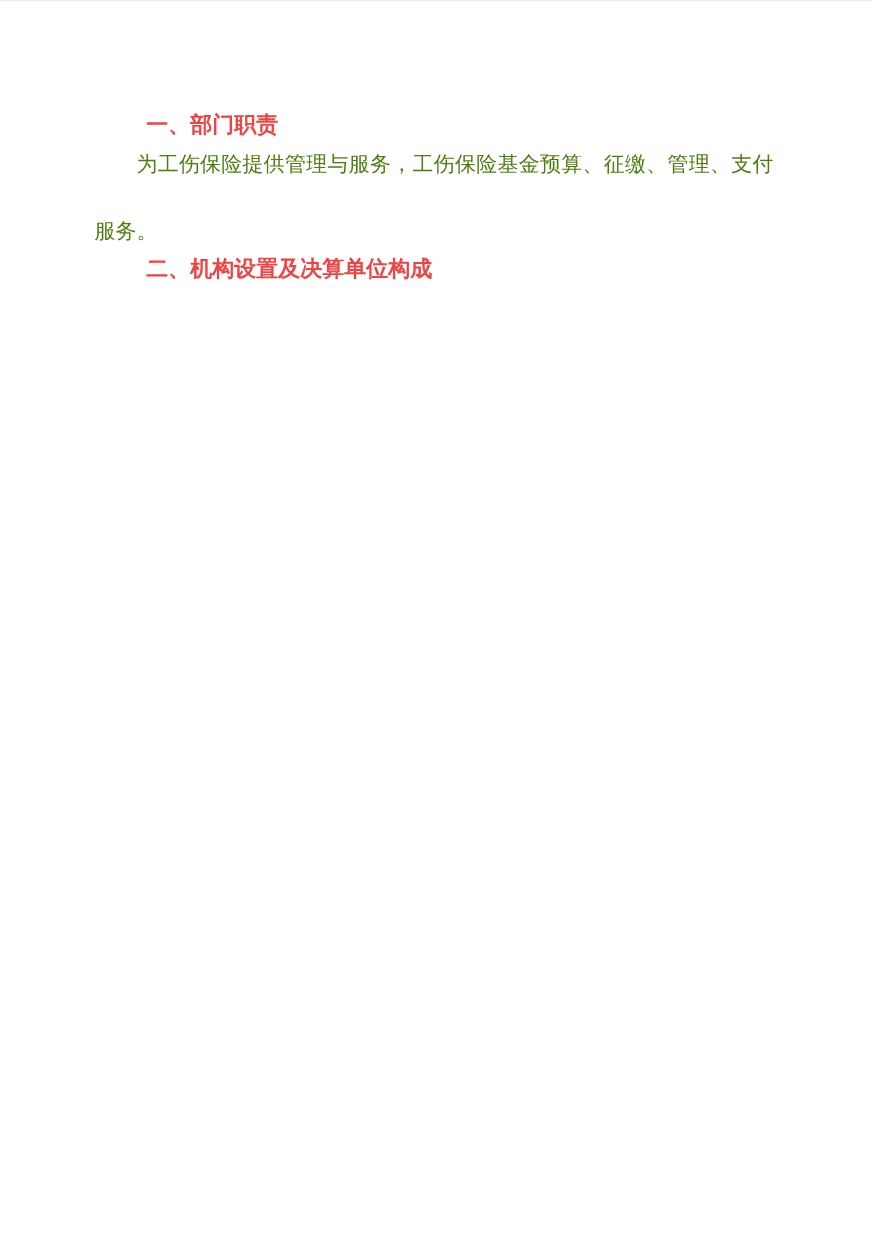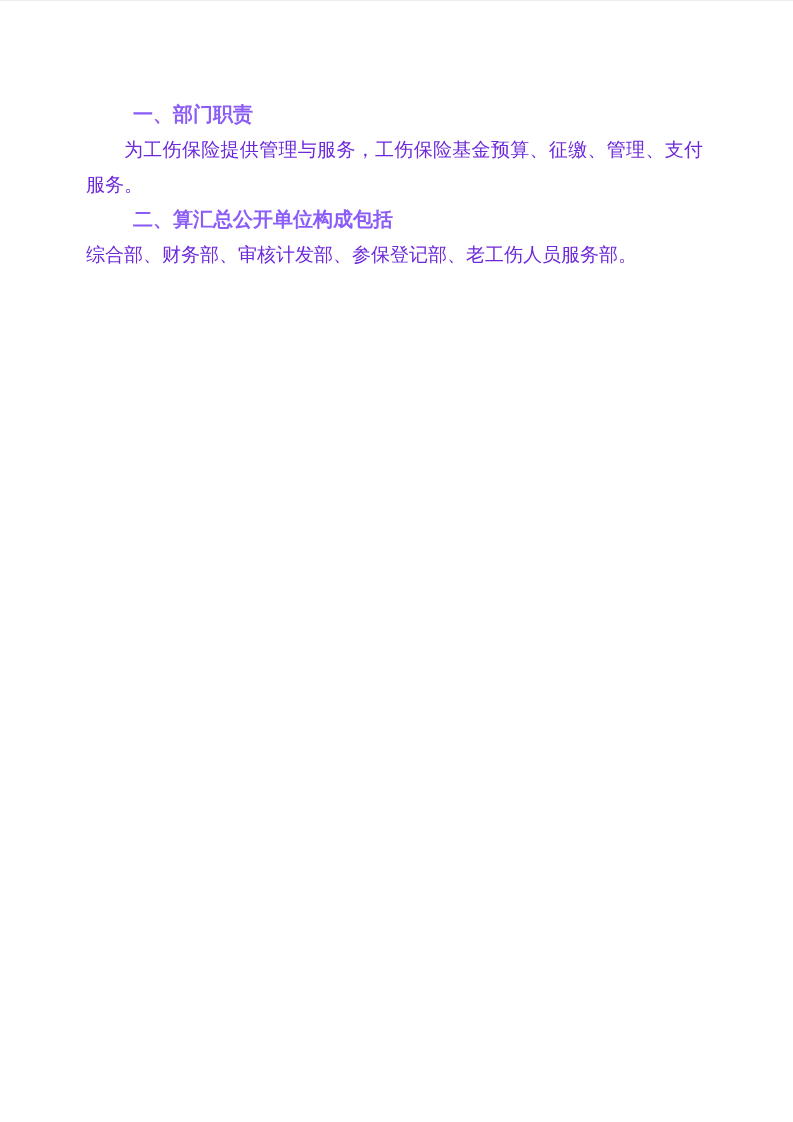--- a/index.html
+++ b/index.html
@@ -38,7 +38,7 @@
     line-height: 35px;
     text-indent: 47px;
     white-space: nowrap;
-    color: #8b5cf6;
+    color: #ef4444;
   }
   .para .line {
     font-family: "Liberation Serif", "DejaVu Serif", serif;

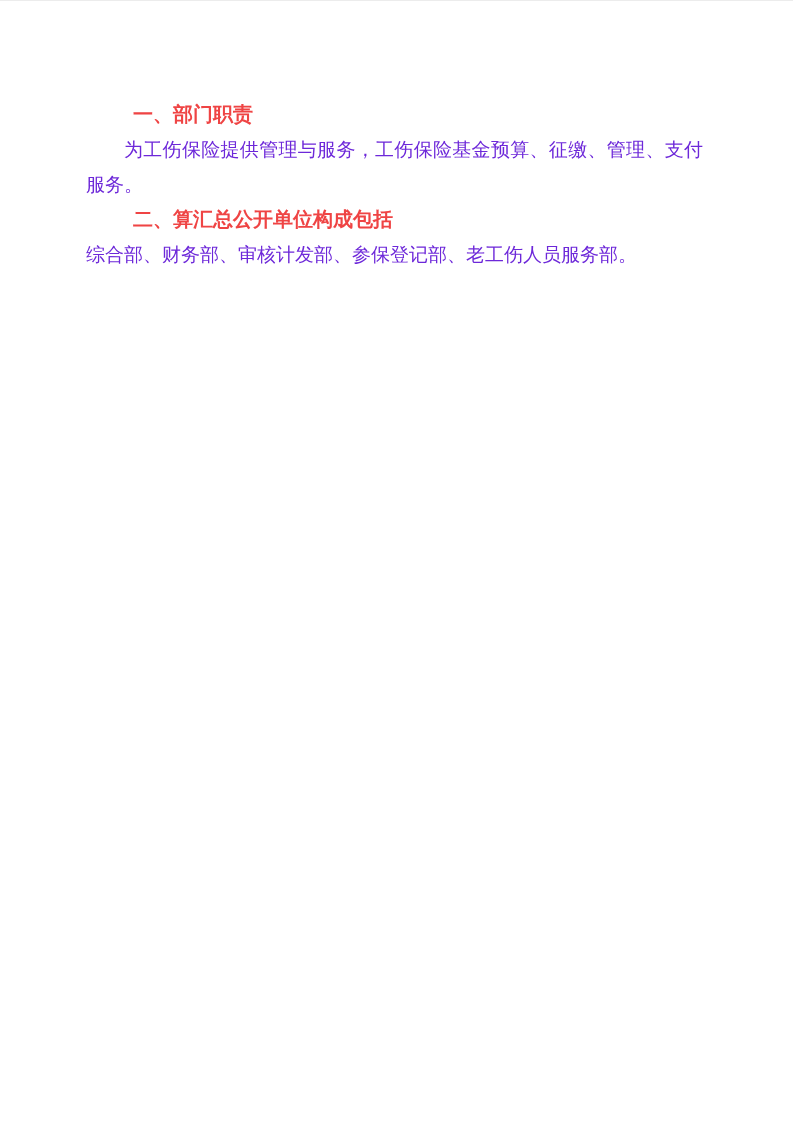--- a/index.html
+++ b/index.html
@@ -47,7 +47,7 @@
     text-align: justify;
     text-align-last: justify;
     text-justify: inter-character;
-    color: #6d28d9;
+    color: #4d7c0f;
   }
   .para .line.first {
     text-indent: 2em;

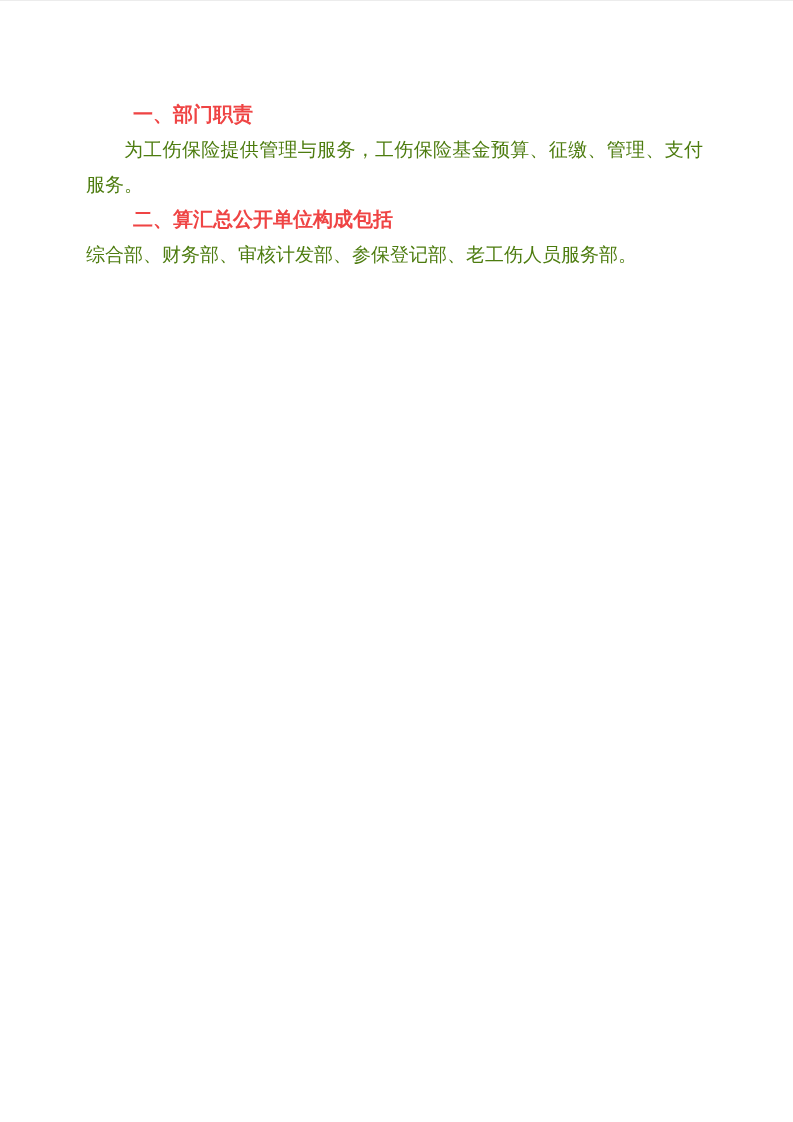--- a/index.html
+++ b/index.html
@@ -54,6 +54,7 @@
   }
   .para .line.last {
     text-align-last: left;
+    margin-top: 26px;
   }
 </style>
 </head>

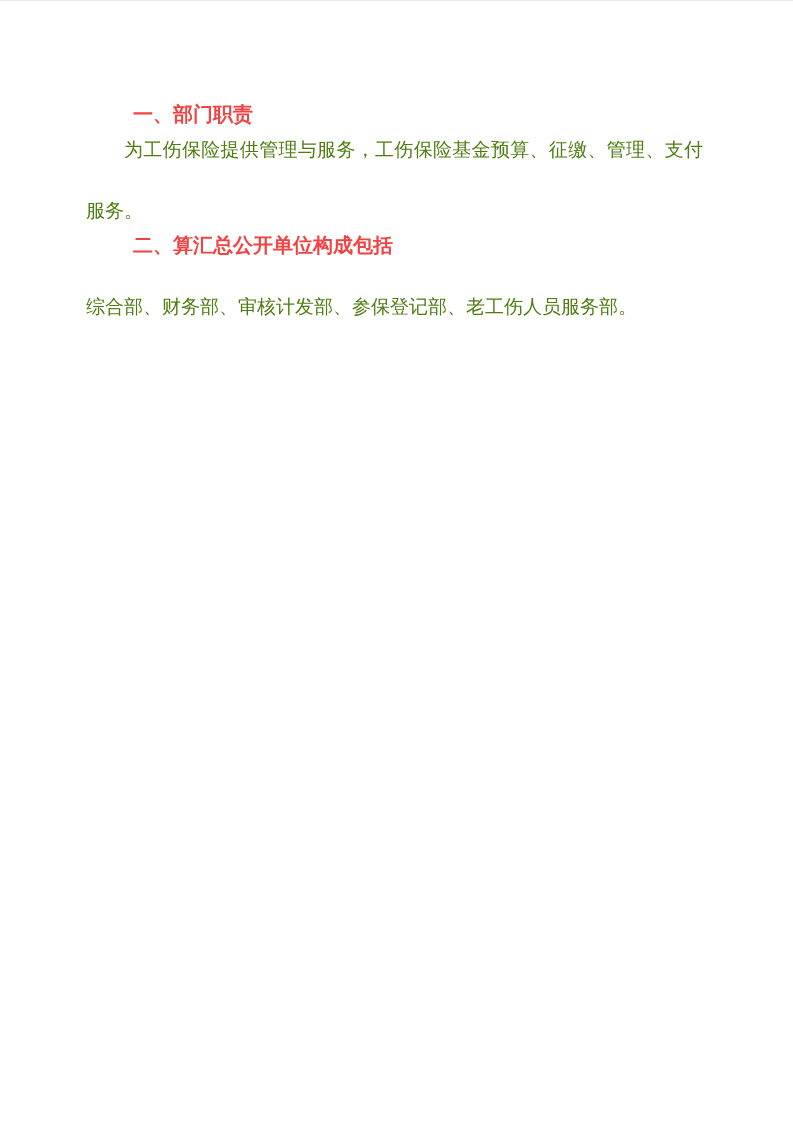--- a/index.html
+++ b/index.html
@@ -67,7 +67,7 @@
         <div class="line first">为工伤保险提供管理与服务，工伤保险基金预算、征缴、管理、支付</div>
         <div class="line last">服务。</div>
       </div>
-      <div class="sec-heading">二、算汇总公开单位构成包括</div>
+      <div class="sec-heading">二、机构设置及决算单位构成</div>
       <div class="para">
         <div class="line last">综合部、财务部、审核计发部、参保登记部、老工伤人员服务部。</div>
       </div>

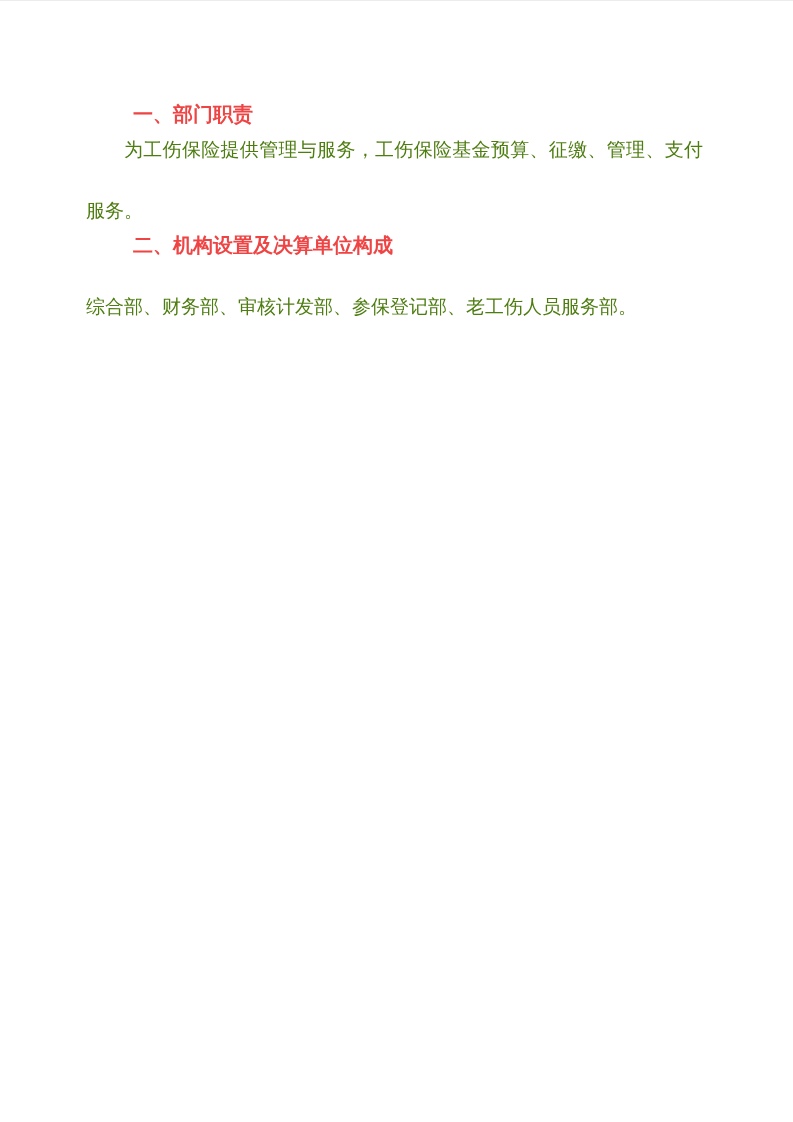--- a/index.html
+++ b/index.html
@@ -69,7 +69,6 @@
       </div>
       <div class="sec-heading">二、机构设置及决算单位构成</div>
       <div class="para">
-        <div class="line last">综合部、财务部、审核计发部、参保登记部、老工伤人员服务部。</div>
       </div>
     </div>
 </div>

